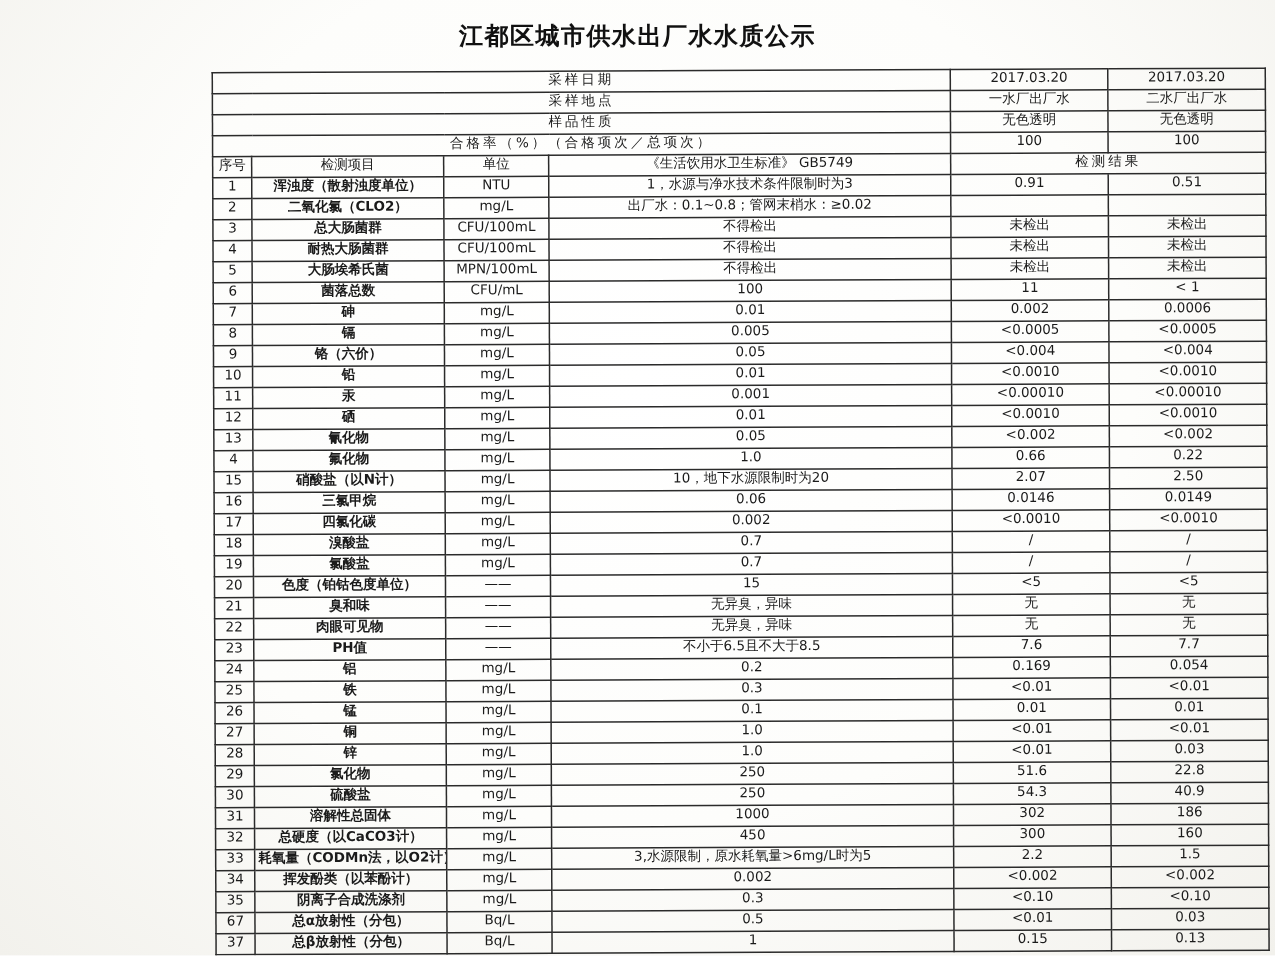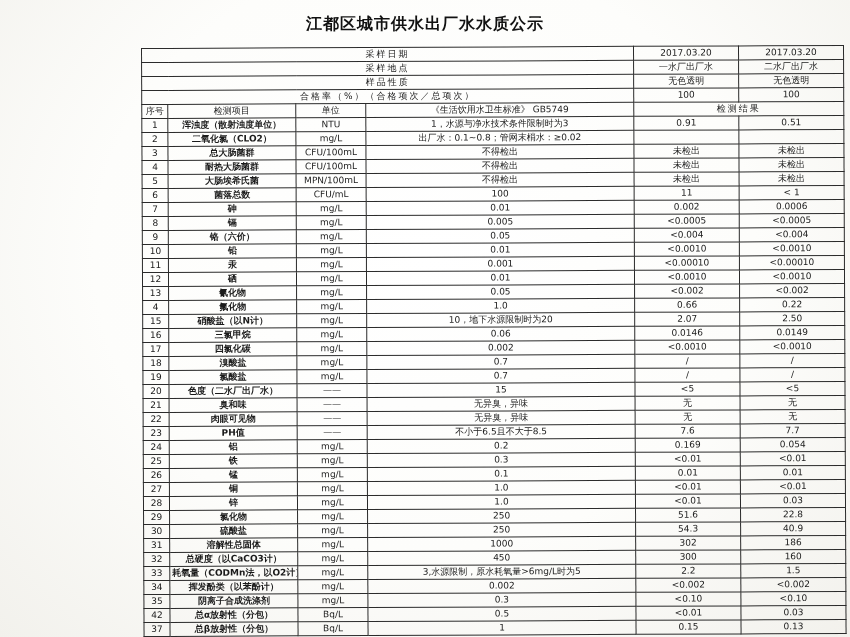--- a/index.html
+++ b/index.html
@@ -275,7 +275,7 @@
         </tr>
         <tr>
           <td class="idx">20</td>
-          <td class="item row-item">色度（二水厂出厂水）</td>
+          <td class="item row-item">色度（铂钴色度单位）</td>
           <td class="unit">——</td>
           <td class="std">15</td>
           <td class="res">&lt;5</td>

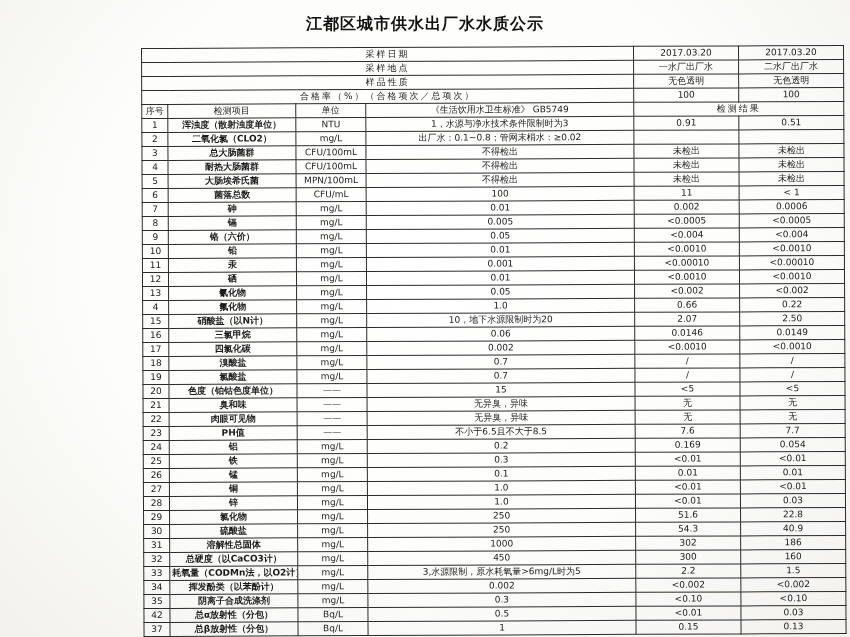--- a/index.html
+++ b/index.html
@@ -402,7 +402,7 @@
           <td class="res">&lt;0.10</td>
         </tr>
         <tr>
-          <td class="idx">42</td>
+          <td class="idx">67</td>
           <td class="item row-item">总α放射性（分包）</td>
           <td class="unit">Bq/L</td>
           <td class="std">0.5</td>

